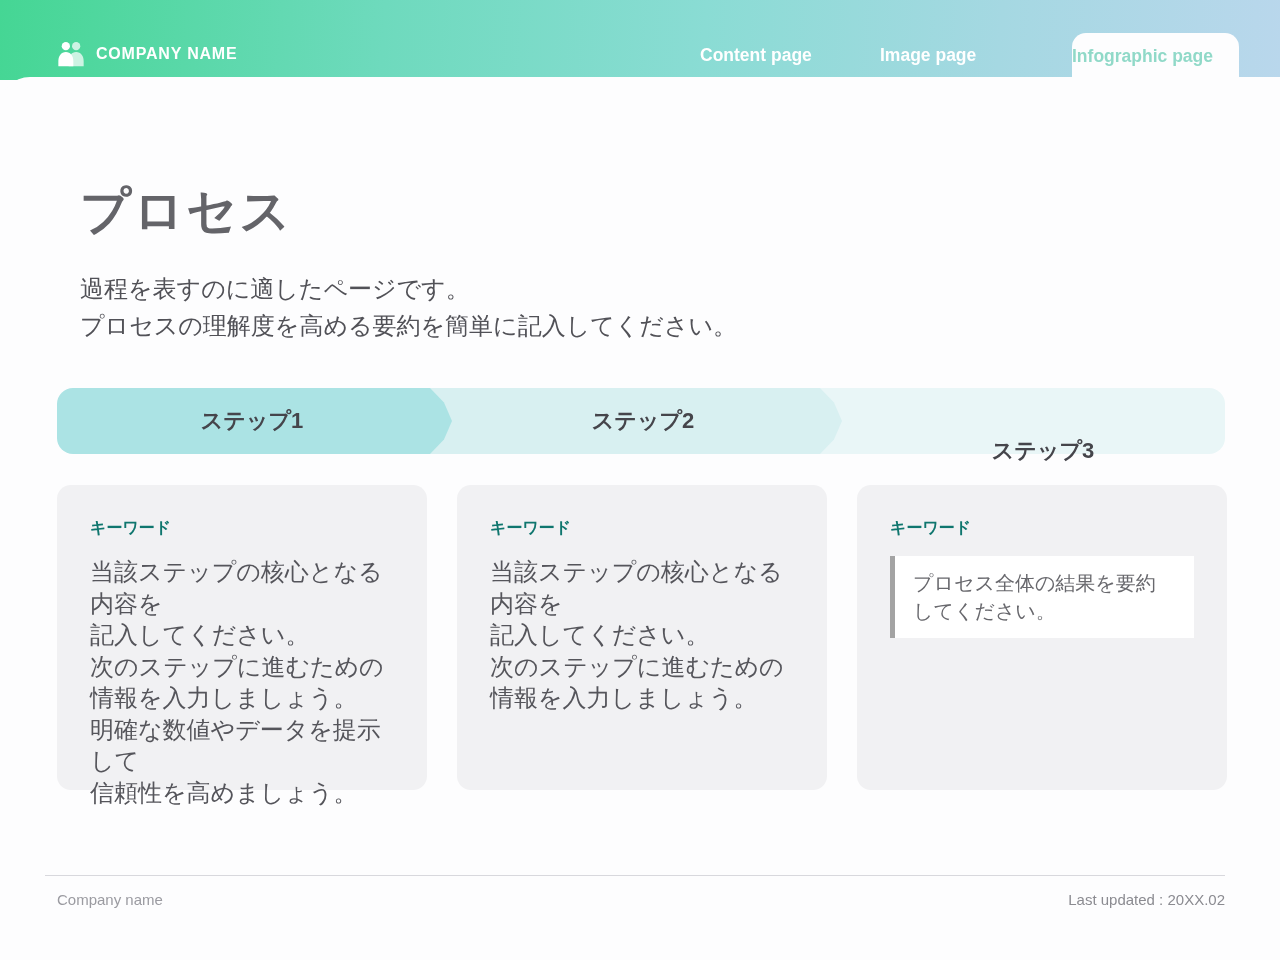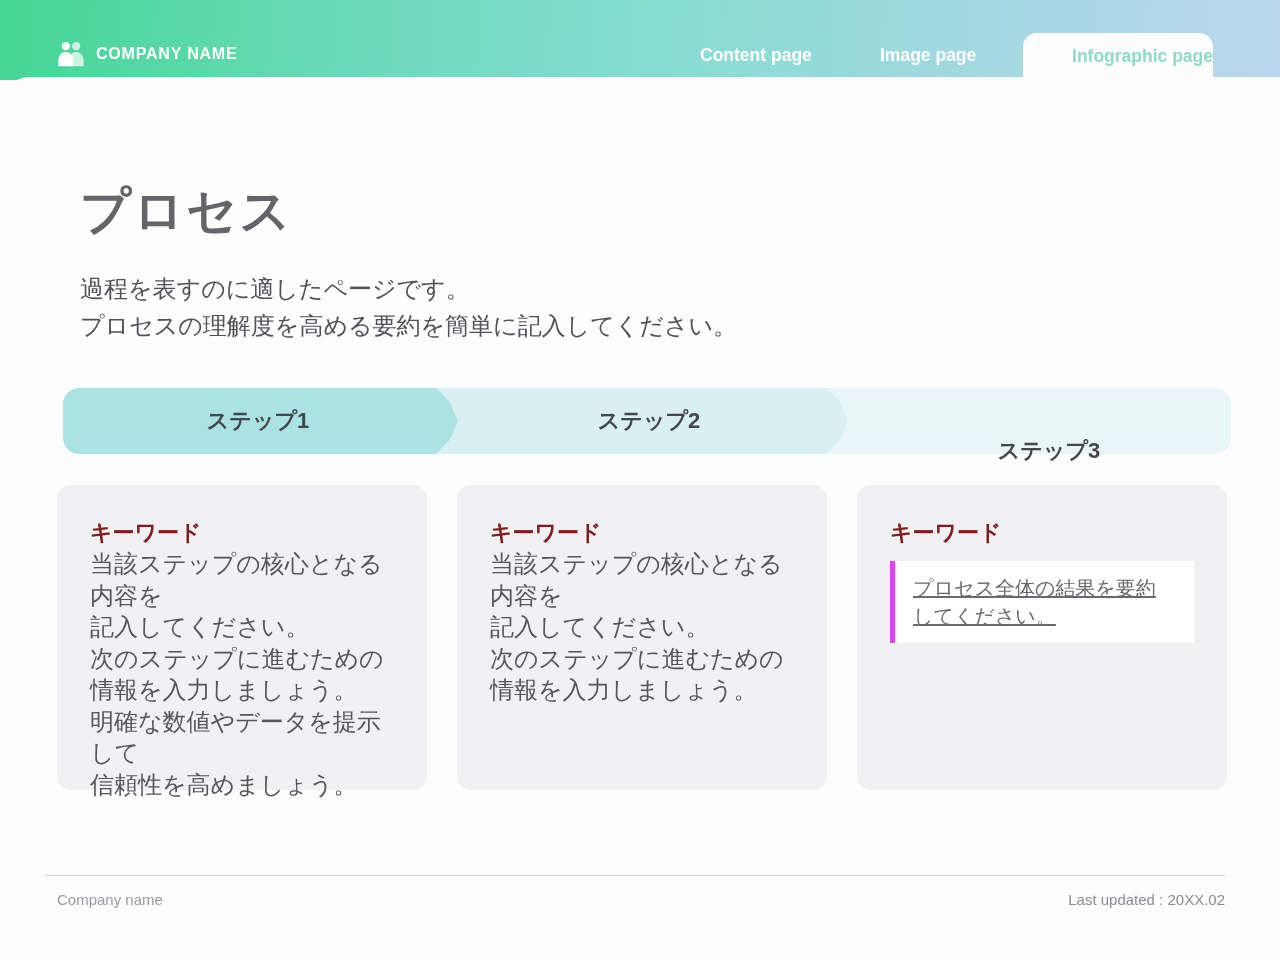--- a/index.html
+++ b/index.html
@@ -32,9 +32,9 @@
   .nav-content { left:700px; width:124px; }
   .nav-image   { left:880px; width:114px; }
   .tab-active {
-    position:absolute; left:1023px; top:33px; width:190px; height:47px;
+    position:absolute; left:1072px; top:33px; width:167px; height:47px;
     background:#fdfdfe; border-radius:14px 14px 0 0;
-    display:flex; align-items:center; justify-content:flex-end;
+    display:flex; align-items:center; justify-content:flex-start;
     color:#90d9c8; font-size:17.5px; font-weight:600; z-index:5; cursor:pointer;
   }
 

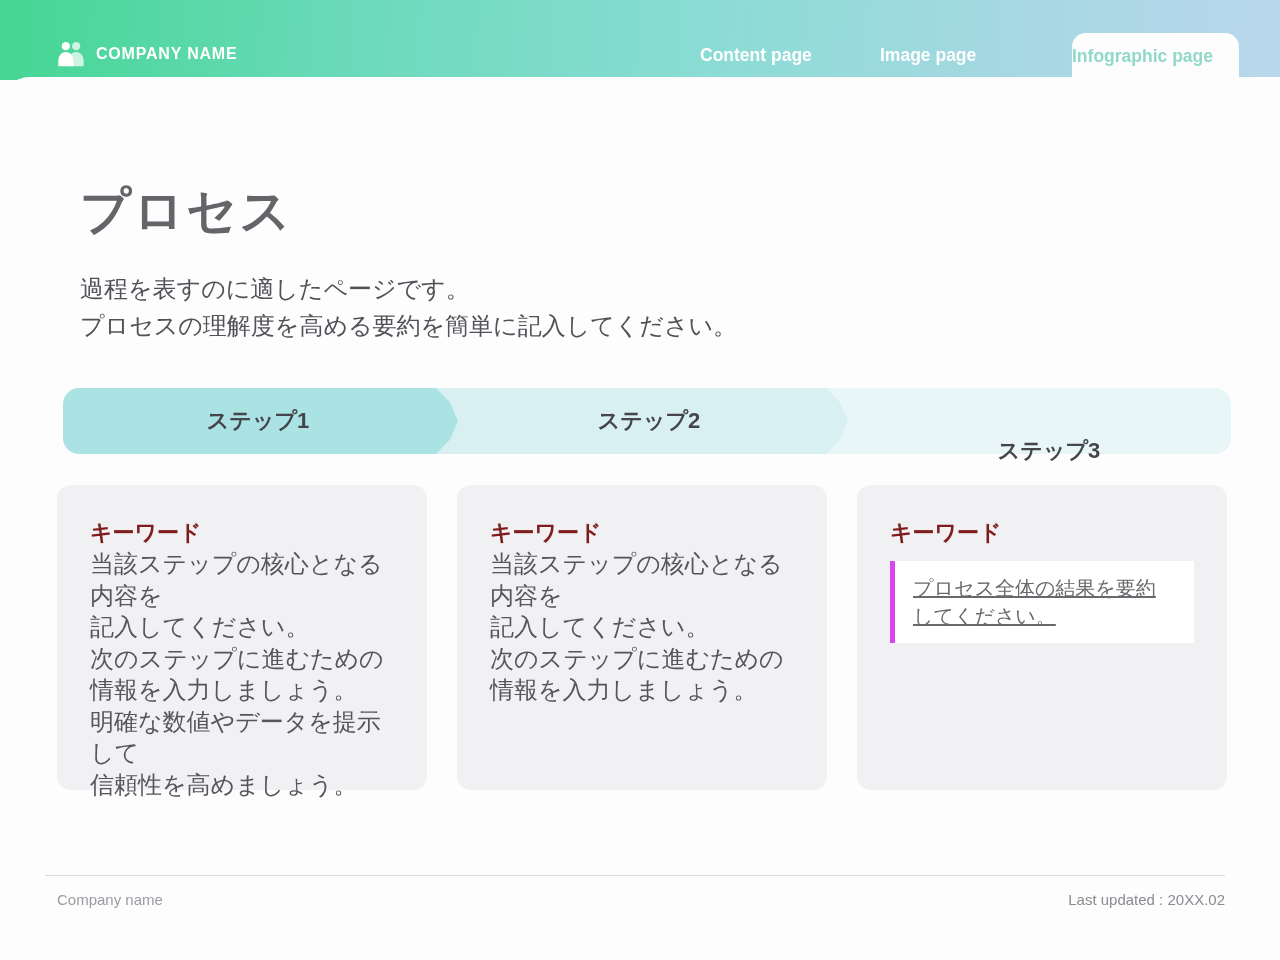--- a/index.html
+++ b/index.html
@@ -49,7 +49,7 @@
   }
 
   
-  .steps { position:absolute; left:63px; top:388px; width:1168px; height:66px; }
+  .steps { position:absolute; left:57px; top:388px; width:1168px; height:66px; }
   .step-shape { position:absolute; top:0; height:66px; }
   .step-1 {
     left:0; width:395px; background:#abe3e4; z-index:3;

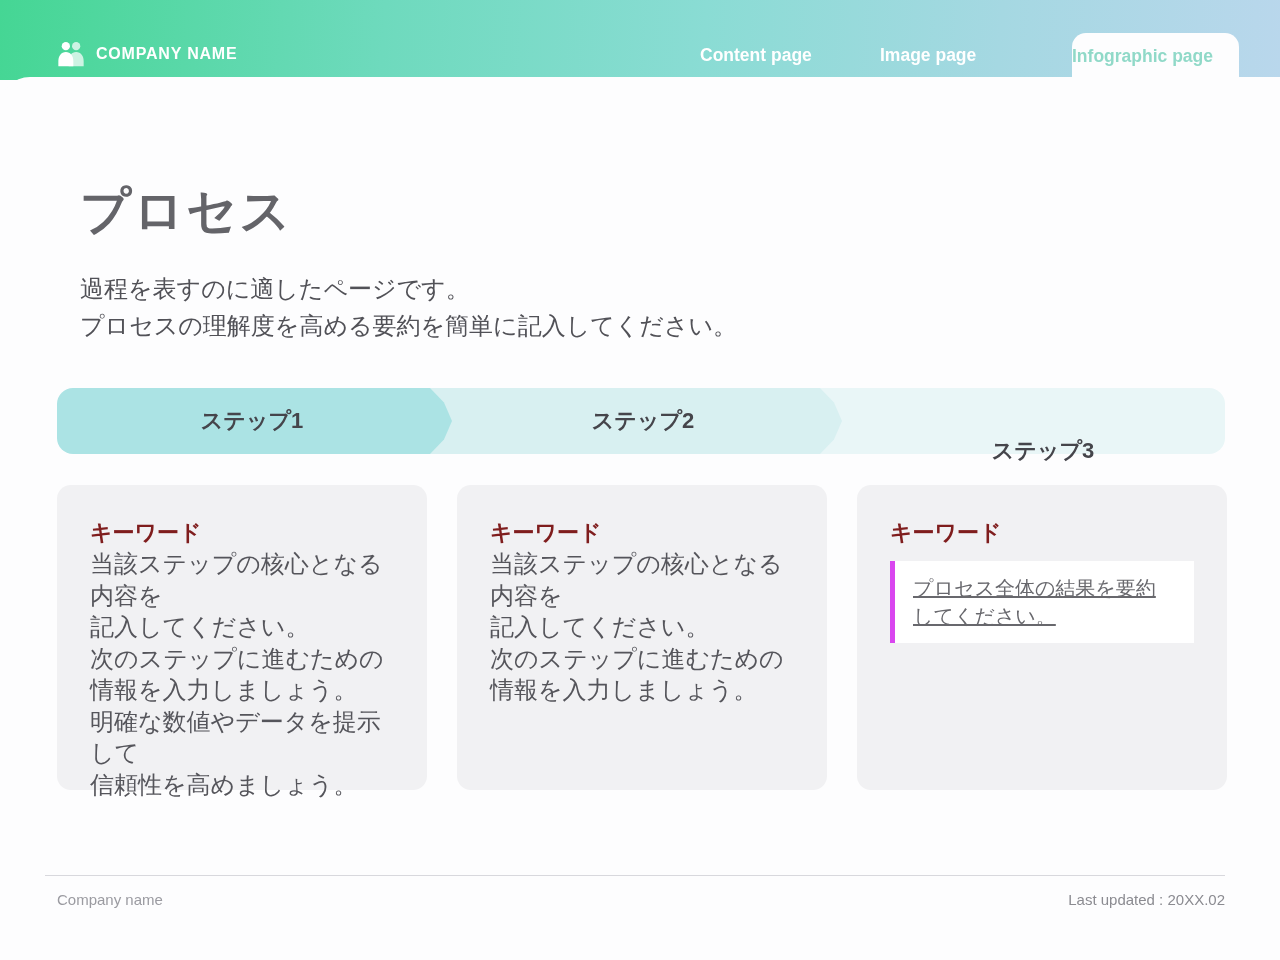--- a/index.html
+++ b/index.html
@@ -78,7 +78,7 @@
     width:370px; height:305px; background:#f1f1f3; border-radius:14px;
     padding:33px 33px 0 33px;
   }
-  .card-heading { font-size:22px; font-weight:700; color:#7f1d1d; }
+  .card-heading { font-size:16px; font-weight:700; color:#0f766e; margin-bottom:17px; }
   .card-body {
     font-size:24px; line-height:31.5px; color:#55555b; white-space:pre-line;
   }

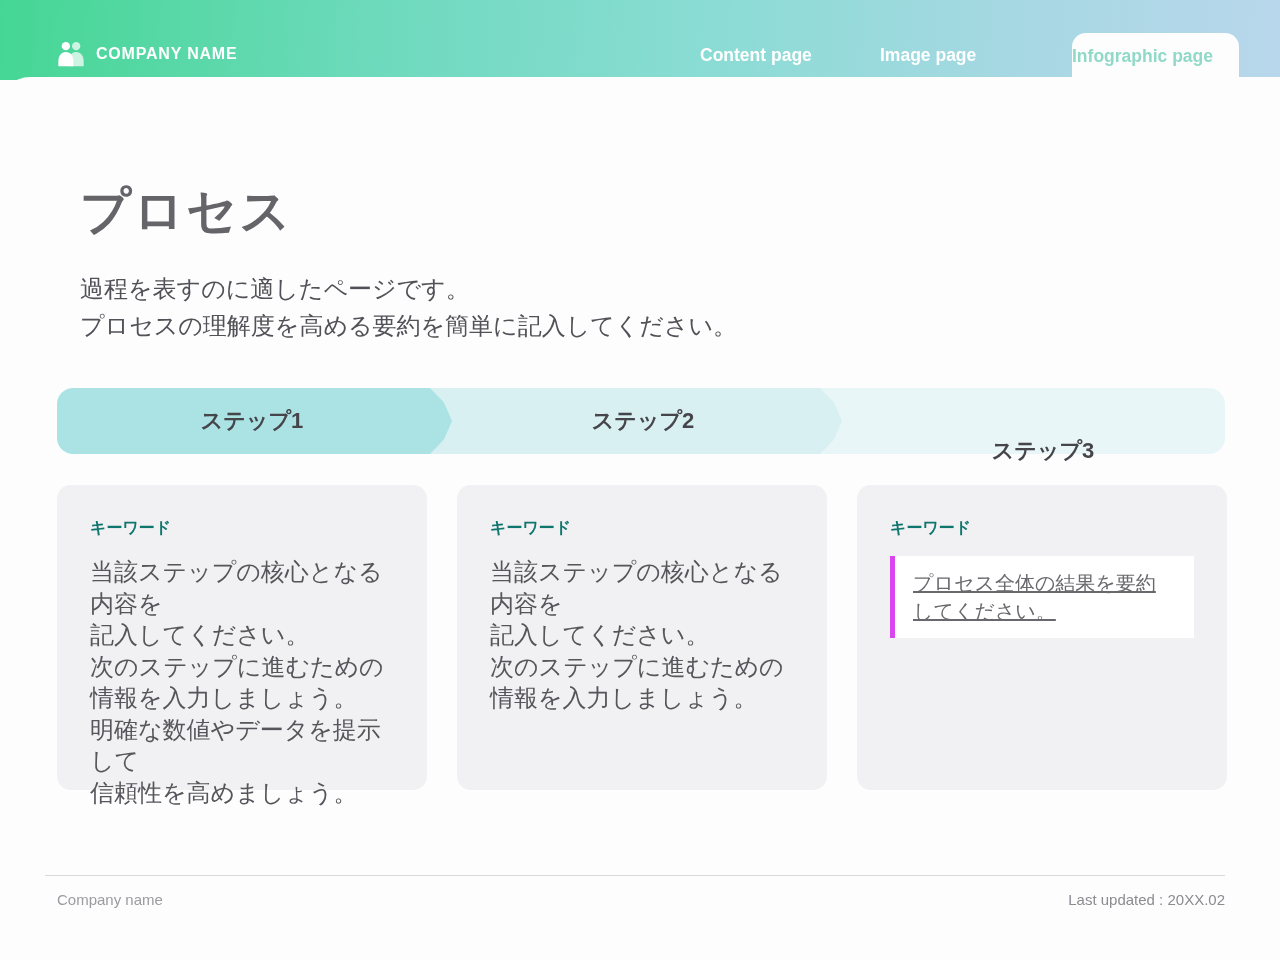--- a/index.html
+++ b/index.html
@@ -83,10 +83,9 @@
     font-size:24px; line-height:31.5px; color:#55555b; white-space:pre-line;
   }
   .card-note {
-    margin-top:13px; background:#ffffff; border-left:5px solid #d946ef;
+    margin-top:13px; background:#ffffff; border-left:5px solid #a3a3a3;
     padding:13px 18px; font-size:20px; line-height:28px; color:#68686d;
     white-space:pre-line;
-    text-decoration:underline;
   }
 
   

